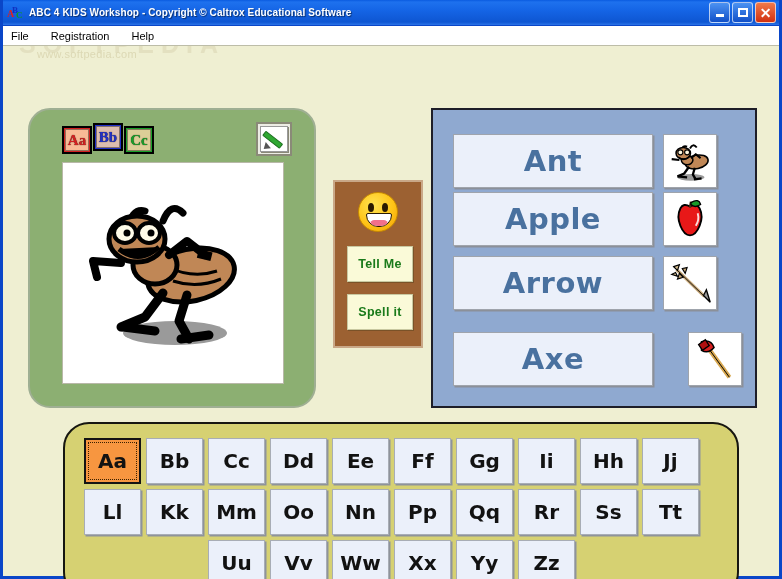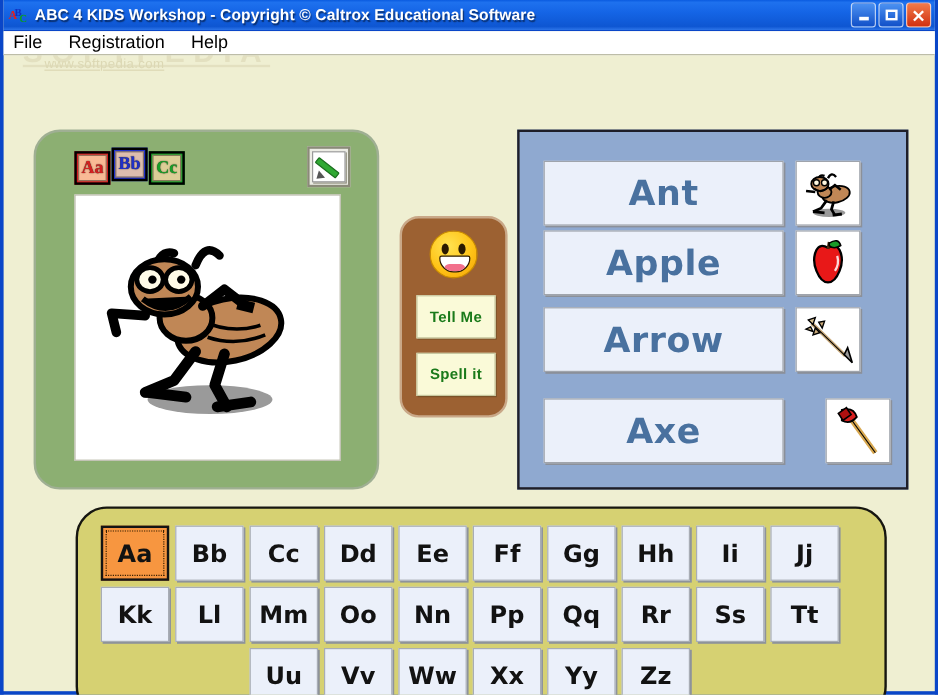--- a/index.html
+++ b/index.html
@@ -31,7 +31,7 @@
   .bl.b{color:#1030C0;left:5px;top:1px;font-size:9px;}
   .bl.c{color:#0A9A2A;left:9px;top:6px;font-size:9px;}
   .title-text{
-    color:#fff;font-size:13px;font-weight:bold;
+    color:#fff;font-size:10px;font-weight:bold;
     text-shadow:1px 1px 1px rgba(0,0,0,.5);
     white-space:nowrap;letter-spacing:.1px;
   }

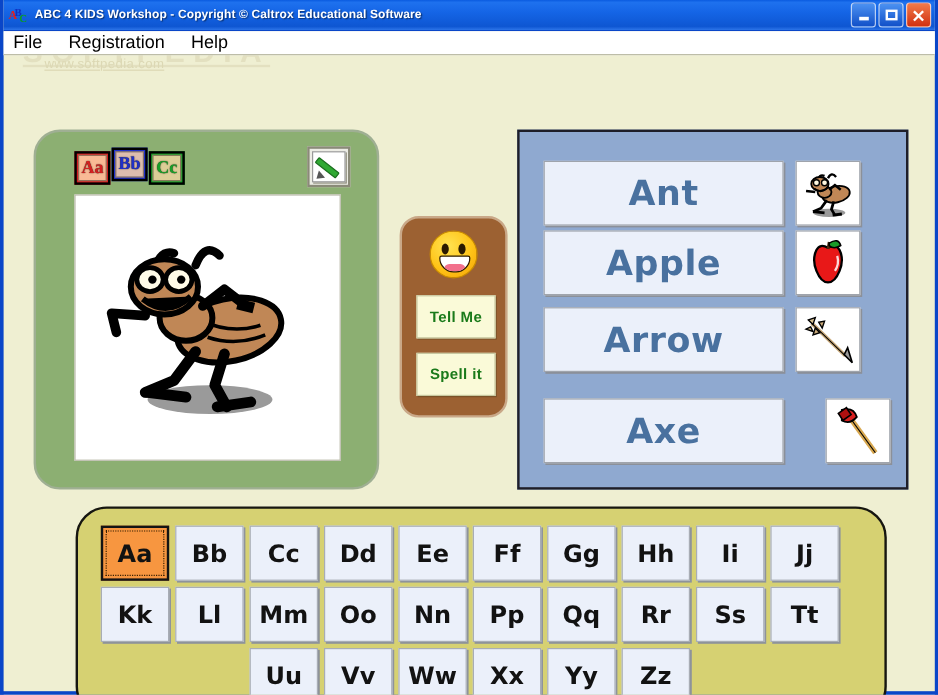--- a/index.html
+++ b/index.html
@@ -57,7 +57,7 @@
     padding-left:8px;box-sizing:border-box;
     position:relative;z-index:3;
   }
-  .menu-item{font-size:15px;color:#000;margin-right:22px;cursor:default;}
+  .menu-item{font-size:11px;color:#000;margin-right:22px;cursor:default;}
 
   
   .wm{position:absolute;color:#D9D6B4;pointer-events:none;user-select:none;z-index:1;text-decoration:underline;}

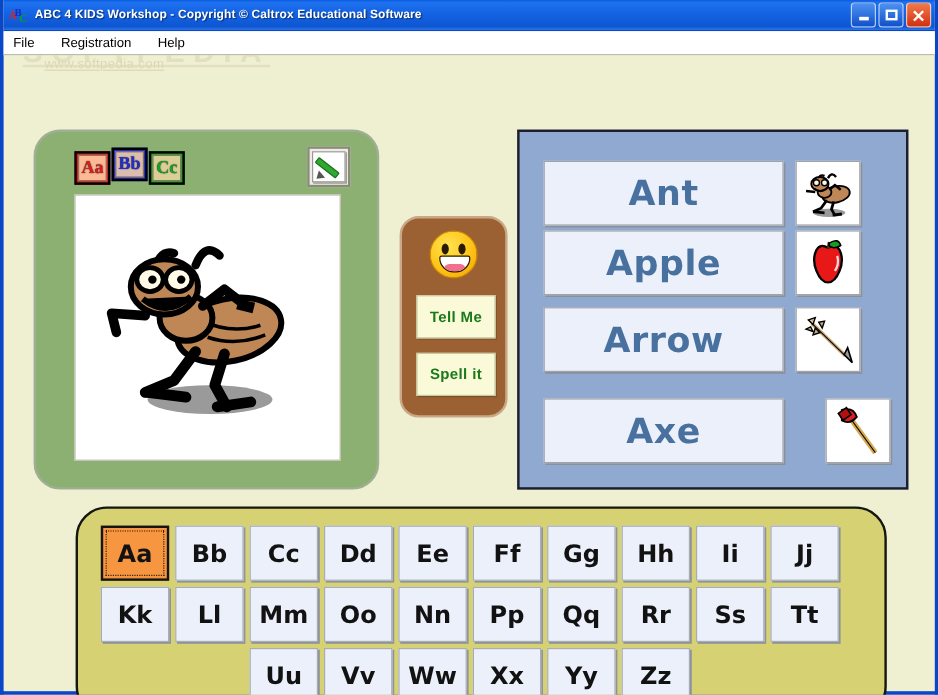--- a/index.html
+++ b/index.html
@@ -60,7 +60,7 @@
   .menu-item{font-size:11px;color:#000;margin-right:22px;cursor:default;}
 
   
-  .wm{position:absolute;color:#D9D6B4;pointer-events:none;user-select:none;z-index:1;text-decoration:underline;}
+  .wm{position:absolute;color:#D9D6B4;pointer-events:none;user-select:none;z-index:1;}
   .wm1{left:16px;top:30px;font-size:25px;letter-spacing:7px;font-weight:bold;color:#E3E0C0;}
   .wm2{left:34px;top:48px;font-size:11px;color:#DCD8B4;letter-spacing:.3px;}
 

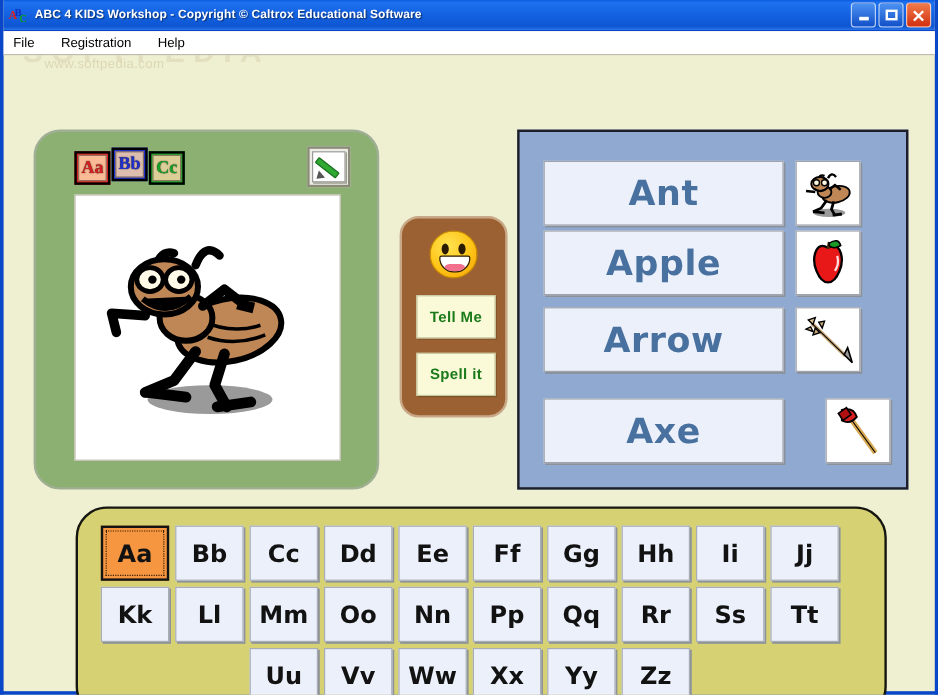--- a/index.html
+++ b/index.html
@@ -107,7 +107,7 @@
   
   .brown-panel{
     position:absolute;left:330px;top:134px;width:90px;height:168px;
-    background:#9C6132;border:2px solid #C9A888;border-radius:16px;
+    background:#9C6132;border:2px solid #C9A888;border-radius:0;
     box-sizing:border-box;
   }
   .smiley{

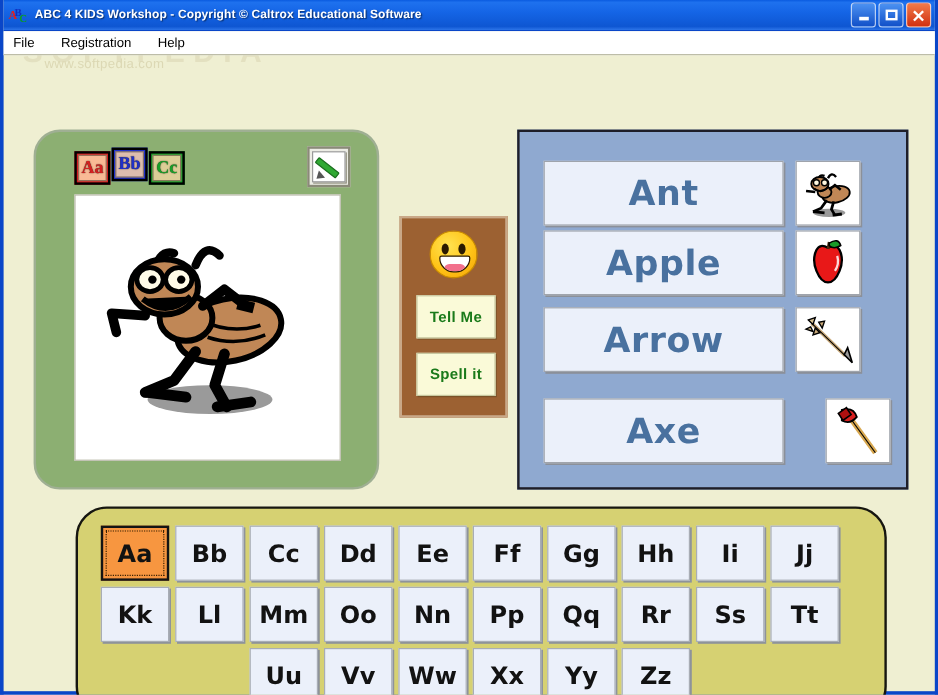--- a/index.html
+++ b/index.html
@@ -357,8 +357,8 @@
           <div class="key">Ee</div>
           <div class="key">Ff</div>
           <div class="key">Gg</div>
+          <div class="key">Ii</div>
           <div class="key">Hh</div>
-          <div class="key">Ii</div>
           <div class="key">Jj</div>
         </div>
 

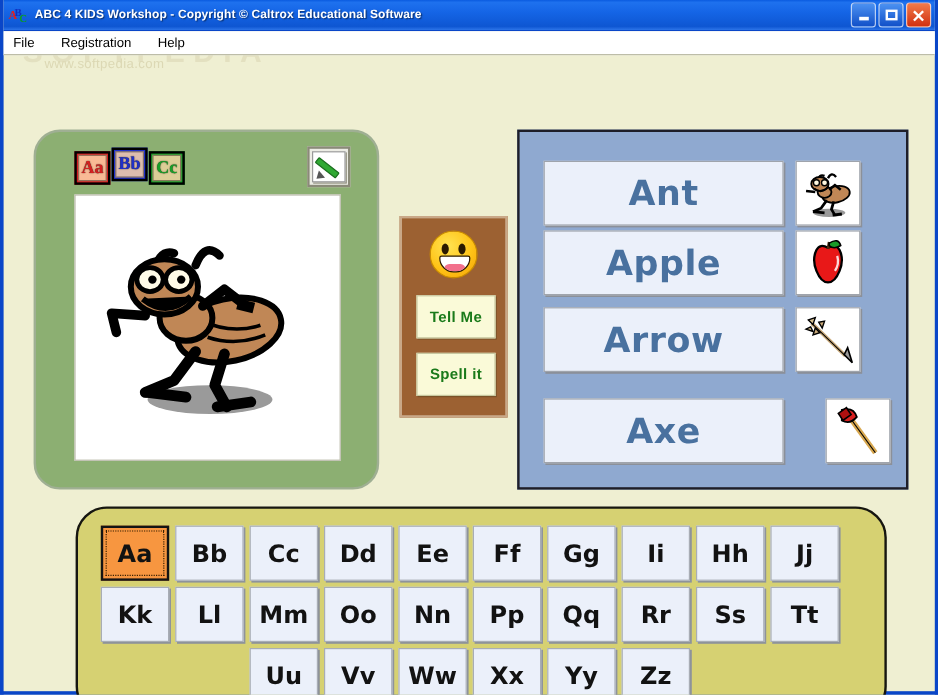--- a/index.html
+++ b/index.html
@@ -363,8 +363,8 @@
         </div>
 
         <div class="kb-row">
+          <div class="key">Ll</div>
           <div class="key">Kk</div>
-          <div class="key">Ll</div>
           <div class="key">Mm</div>
           <div class="key">Oo</div>
           <div class="key">Nn</div>

